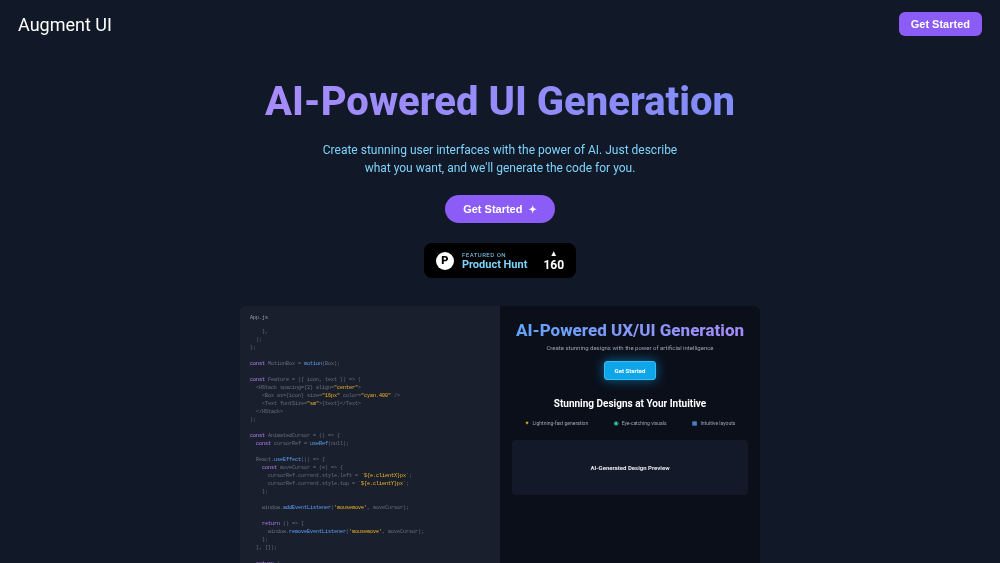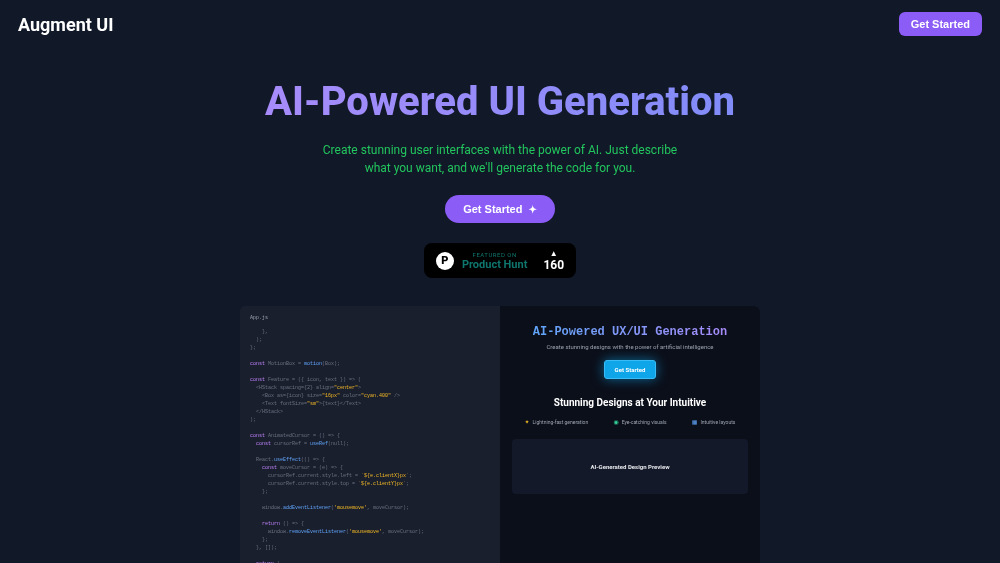--- a/index.html
+++ b/index.html
@@ -19,7 +19,7 @@
     }
     .logo {
       font-size: 18px;
-      font-weight: 700;
+      font-weight: 400;
       color: #fff;
     }
     .btn-primary {

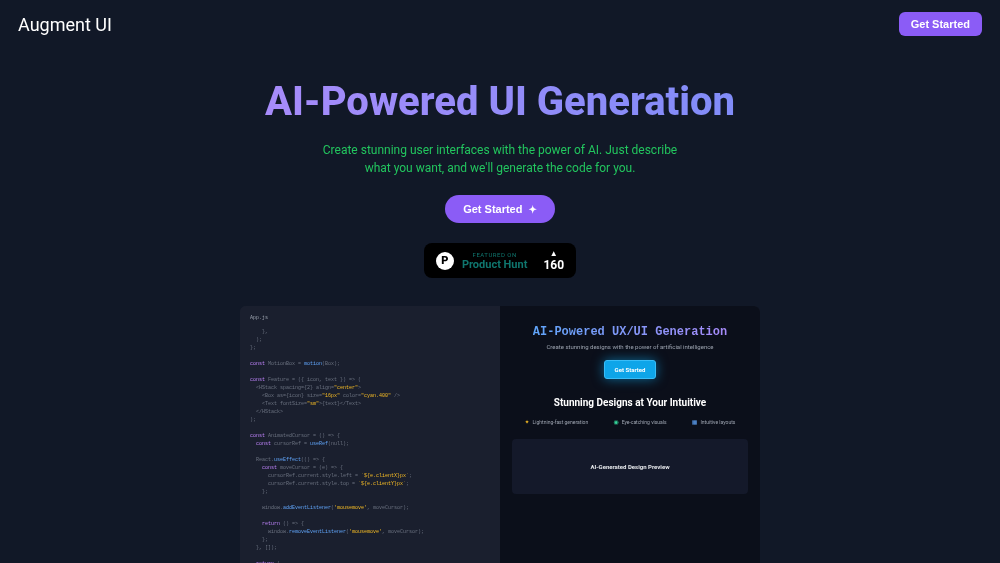--- a/index.html
+++ b/index.html
@@ -47,7 +47,7 @@
     }
     .hero-sub {
       font-size: 12px;
-      color: #22c55e;
+      color: #7dd3fc;
       margin-top: 16px;
       max-width: 360px;
       margin-left: auto;

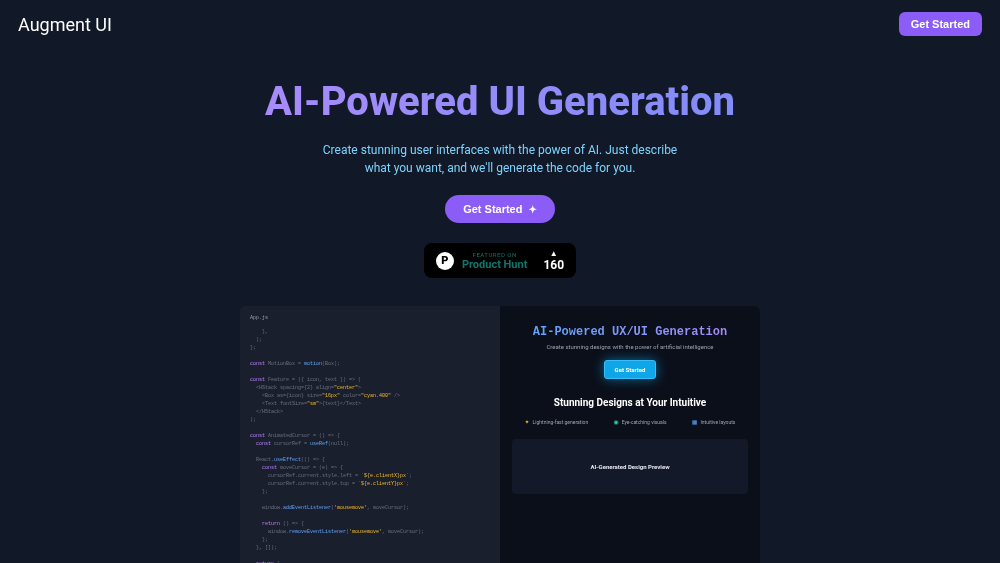--- a/index.html
+++ b/index.html
@@ -95,8 +95,8 @@
       font-weight: 900;
     }
     .ph-text {
-      text-align: center;
-      color: #0f766e;
+      text-align: left;
+      color: #7dd3fc;
     }
     .ph-feat { font-size: 6px; letter-spacing: 0.5px; }
     .ph-name { font-size: 11px; font-weight: 700; }

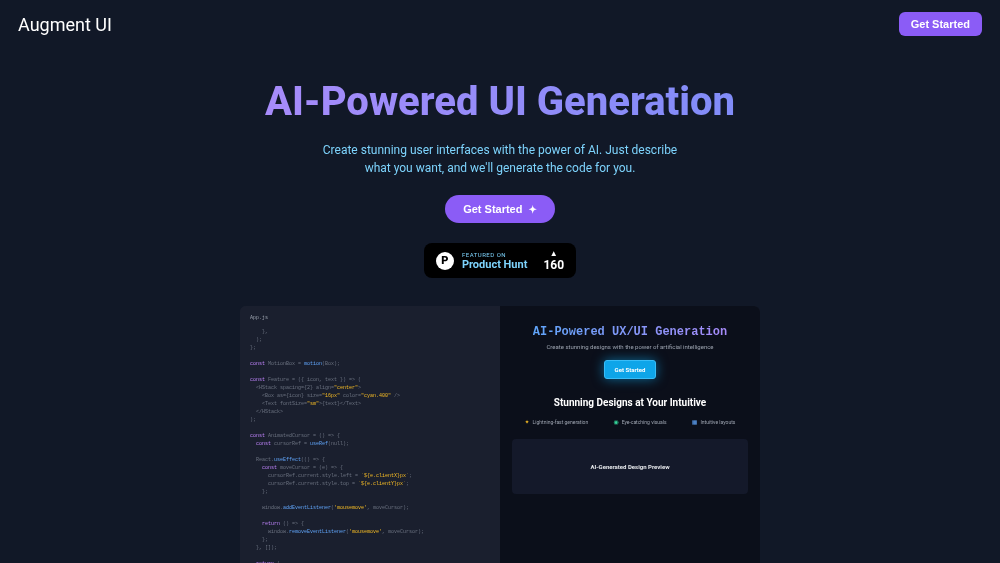--- a/index.html
+++ b/index.html
@@ -131,7 +131,7 @@
       text-align: center;
     }
     .pv-title {
-      font-size: 12px;
+      font-size: 17px;
       font-weight: 800;
       background: linear-gradient(90deg, #60a5fa 0%, #a78bfa 100%);
       -webkit-background-clip: text;
@@ -139,7 +139,6 @@
       background-clip: text;
       display: inline-block;
       line-height: 1.2;
-      font-family: Liberation Mono, monospace;
     }
     .pv-sub {
       font-size: 6px;

